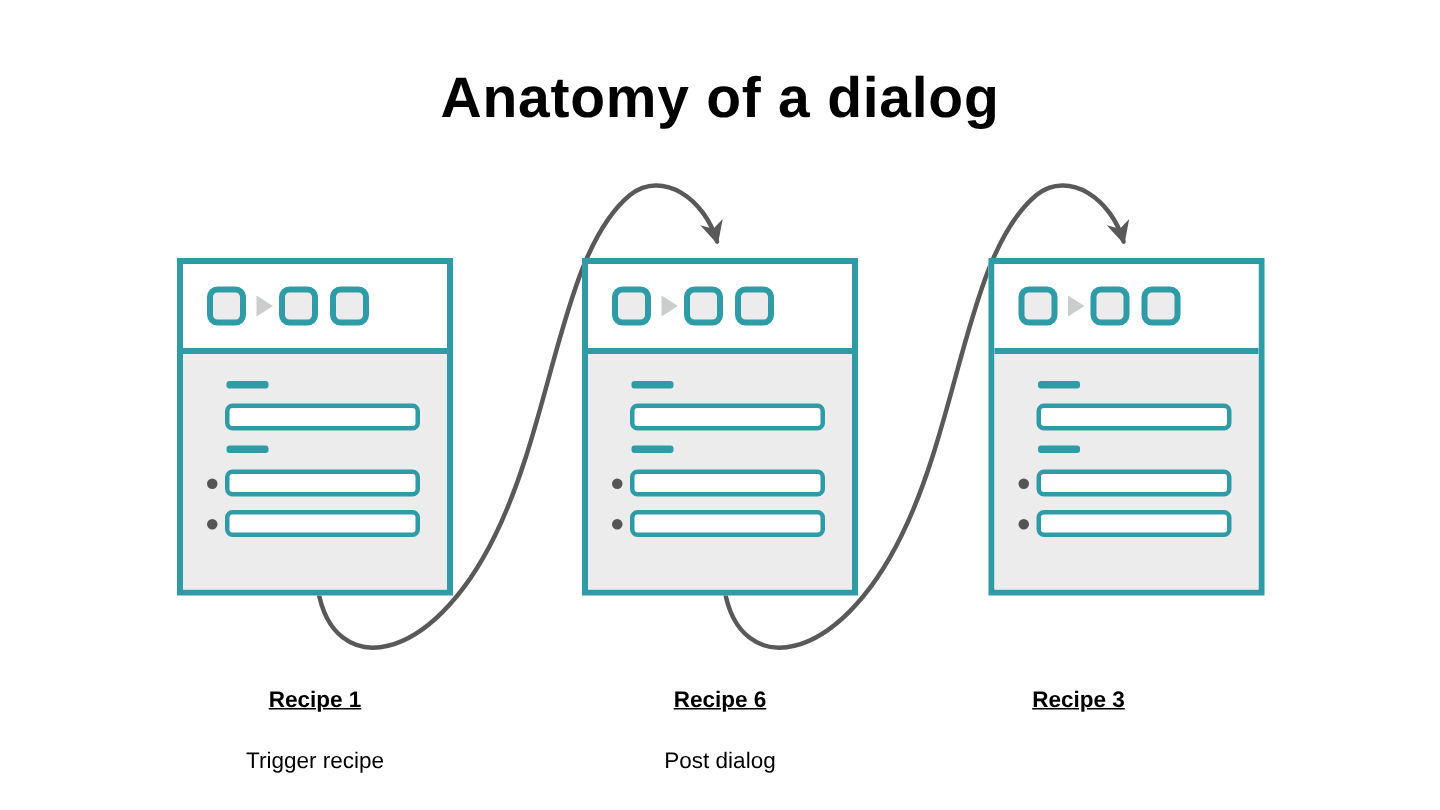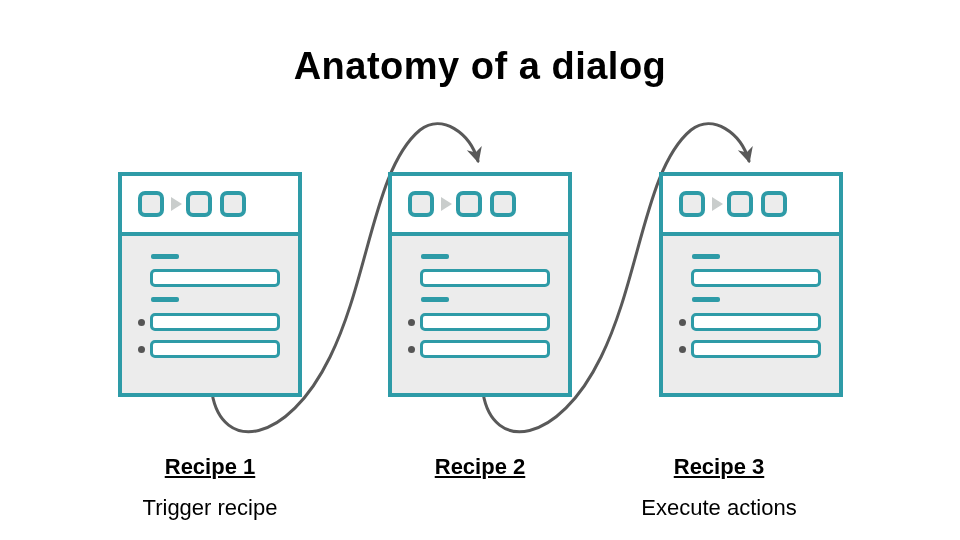--- a/index.html
+++ b/index.html
@@ -49,7 +49,7 @@
   .dot-1{top:83px;}
   .dot-2{top:110px;}
 
-  .label{position:absolute;top:456px;width:220px;text-align:center;font-size:22px;line-height:21px;}
+  .label{position:absolute;top:456px;width:220px;text-align:center;font-size:15px;line-height:21px;}
   .label-1{left:100px;}
   .label-2{left:370px;}
   .label-3{left:609px;}

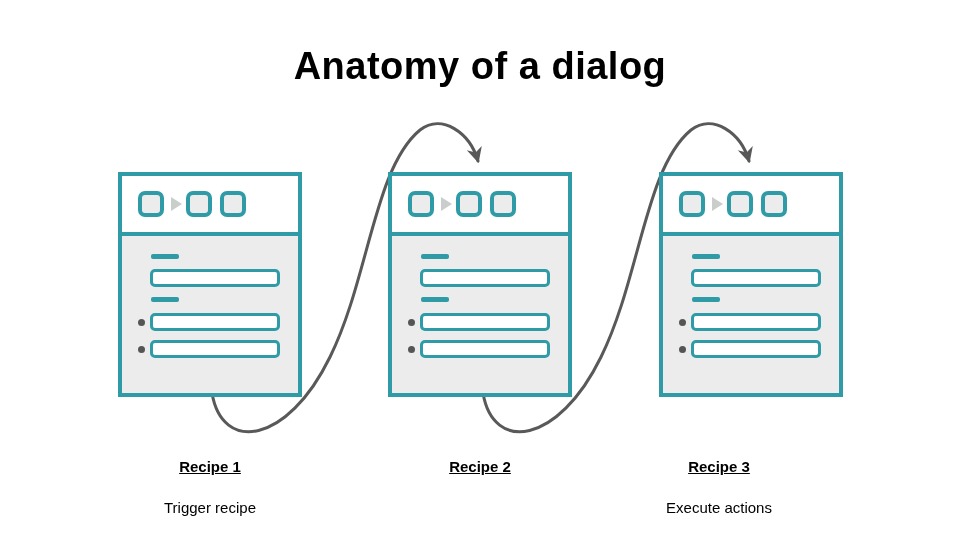--- a/index.html
+++ b/index.html
@@ -132,7 +132,7 @@
     <div class="label-desc">Trigger recipe</div>
   </div>
   <div class="label label-2">
-    <div class="label-name">Recipe 2</div>
+    <div class="label-name">Recipe 6</div>
   </div>
   <div class="label label-3">
     <div class="label-name">Recipe 3</div>

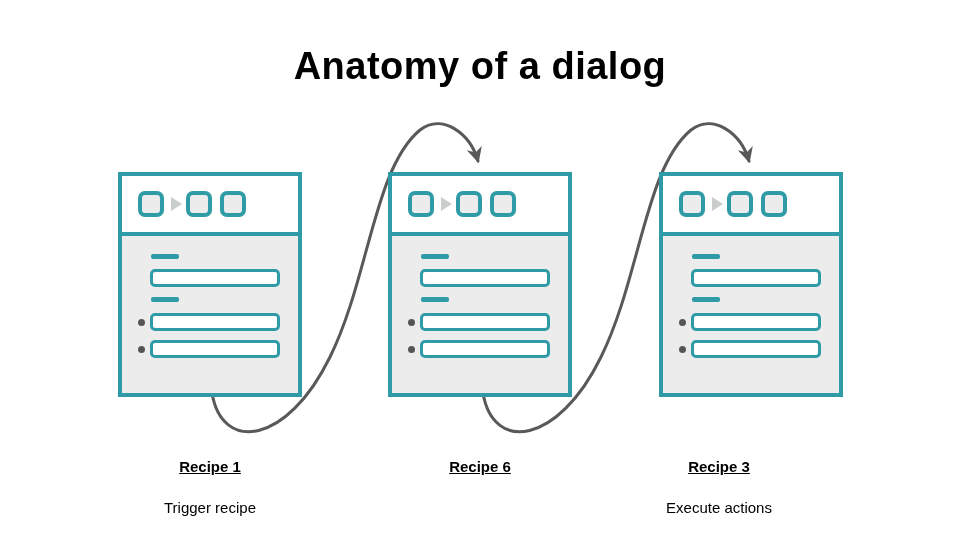--- a/index.html
+++ b/index.html
@@ -133,6 +133,7 @@
   </div>
   <div class="label label-2">
     <div class="label-name">Recipe 6</div>
+    <div class="label-desc">Post dialog</div>
   </div>
   <div class="label label-3">
     <div class="label-name">Recipe 3</div>

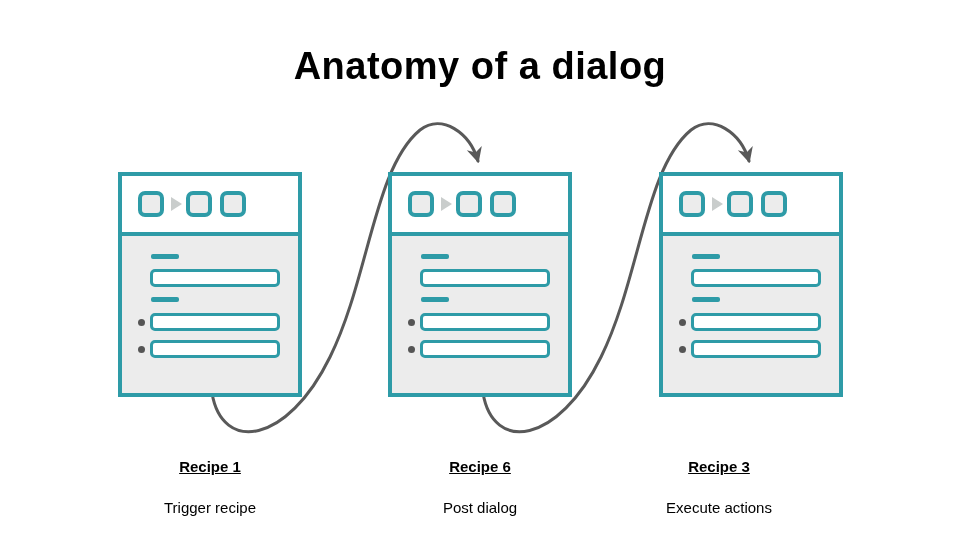--- a/index.html
+++ b/index.html
@@ -137,7 +137,6 @@
   </div>
   <div class="label label-3">
     <div class="label-name">Recipe 3</div>
-    <div class="label-desc">Execute actions</div>
   </div>
 
 </div>

